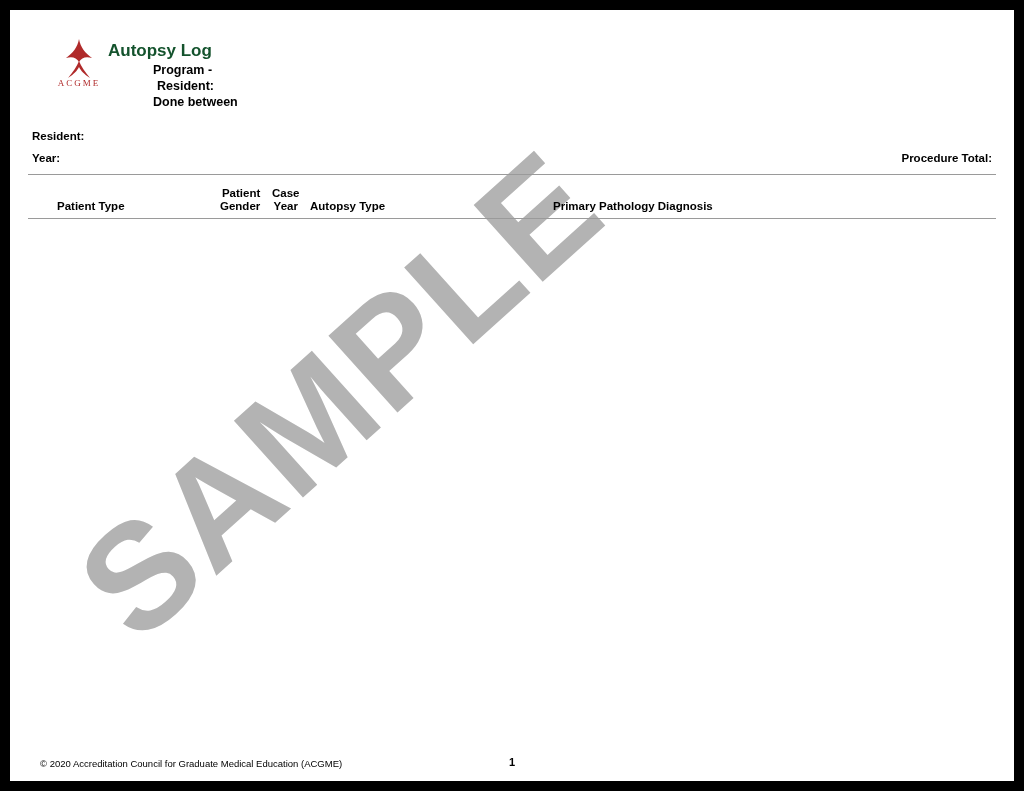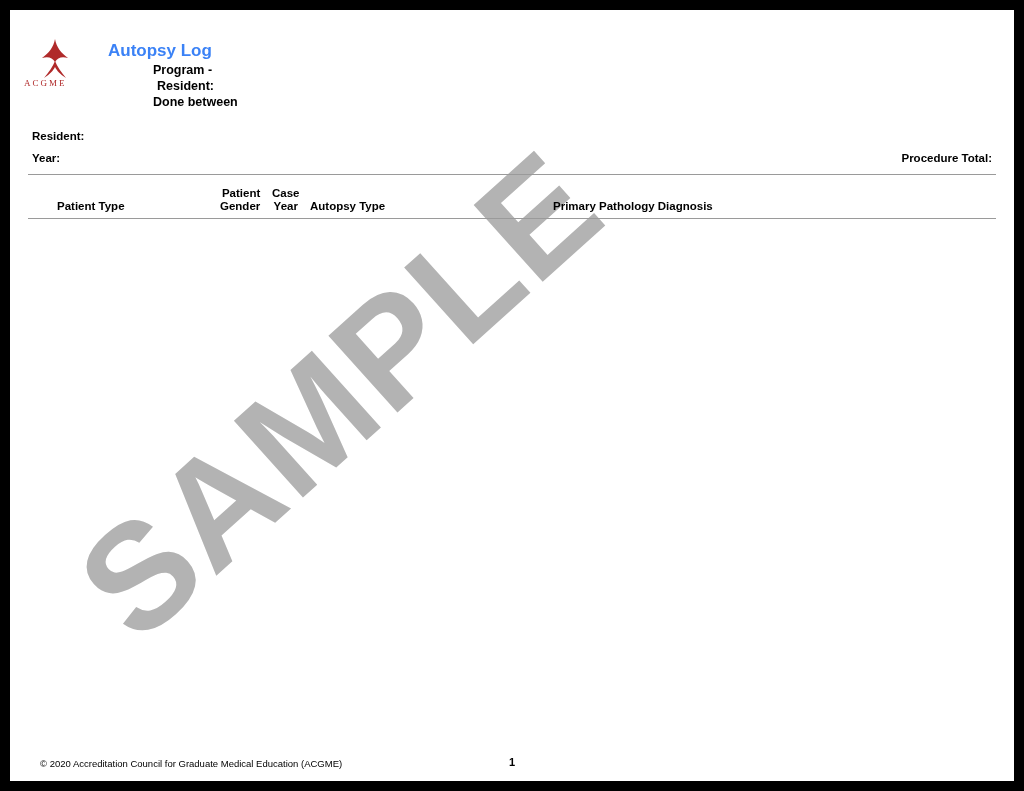--- a/index.html
+++ b/index.html
@@ -86,7 +86,7 @@
   #doc-title {
     font-size: 17px;
     font-weight: bold;
-    color: #3b82f6;
+    color: #14532d;
     line-height: 22px;
   }
   #program-line,

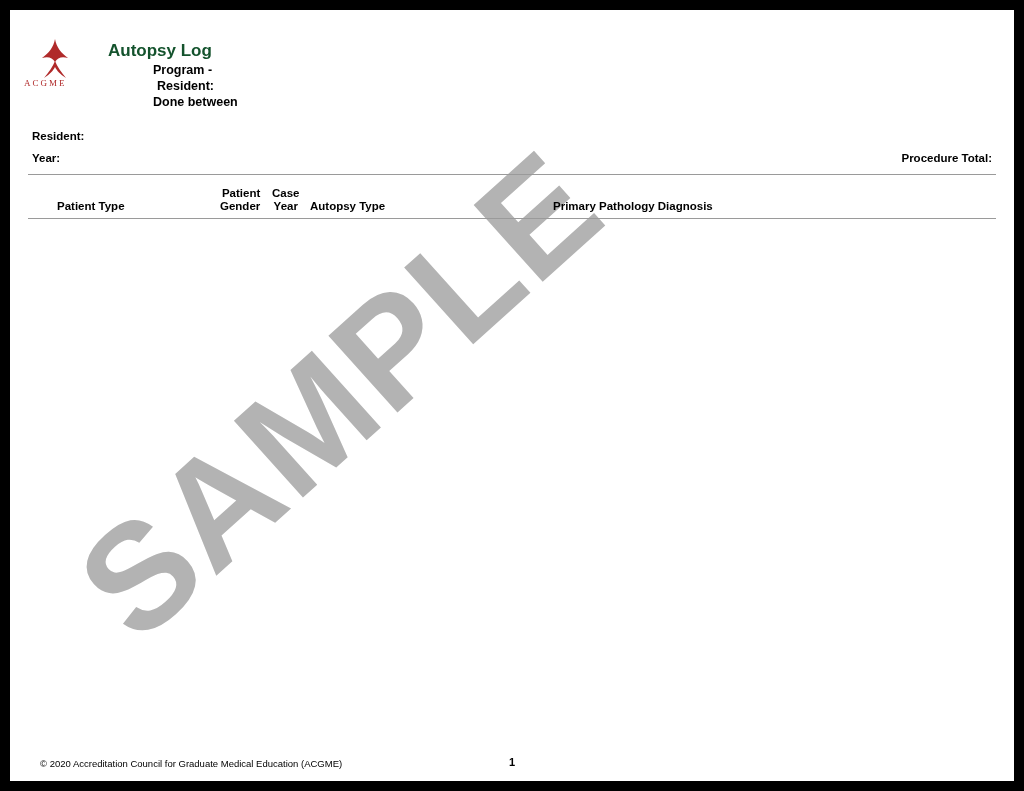--- a/index.html
+++ b/index.html
@@ -59,10 +59,11 @@
 
   #logo {
     position: absolute;
-    left: 14px;
+    left: 38px;
     top: 28px;
     width: 62px;
     height: 58px;
+    text-align: center;
   }
   #logo .mark {
     display: block;

